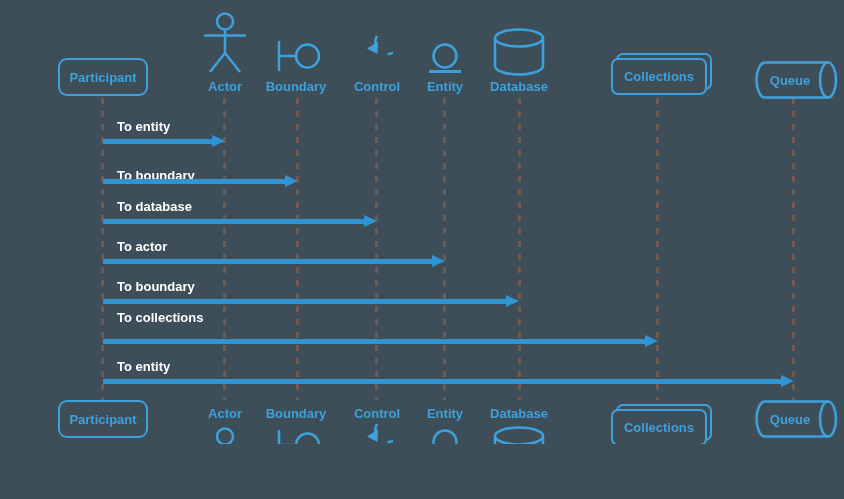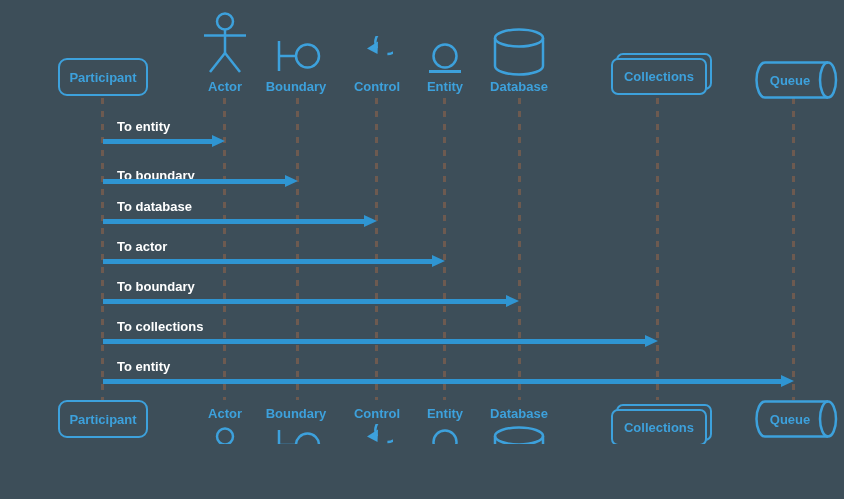--- a/index.html
+++ b/index.html
@@ -152,7 +152,7 @@
   <div class="msg-line" style="left:103px;top:299px;width:403px"></div>
   <div class="msg-head" style="left:506px;top:295px"></div>
 
-  <div class="msg-label" style="left:117px;top:319px">To collections</div>
+  <div class="msg-label" style="left:117px;top:310px">To collections</div>
   <div class="msg-line" style="left:103px;top:339px;width:542px"></div>
   <div class="msg-head" style="left:645px;top:335px"></div>
 

